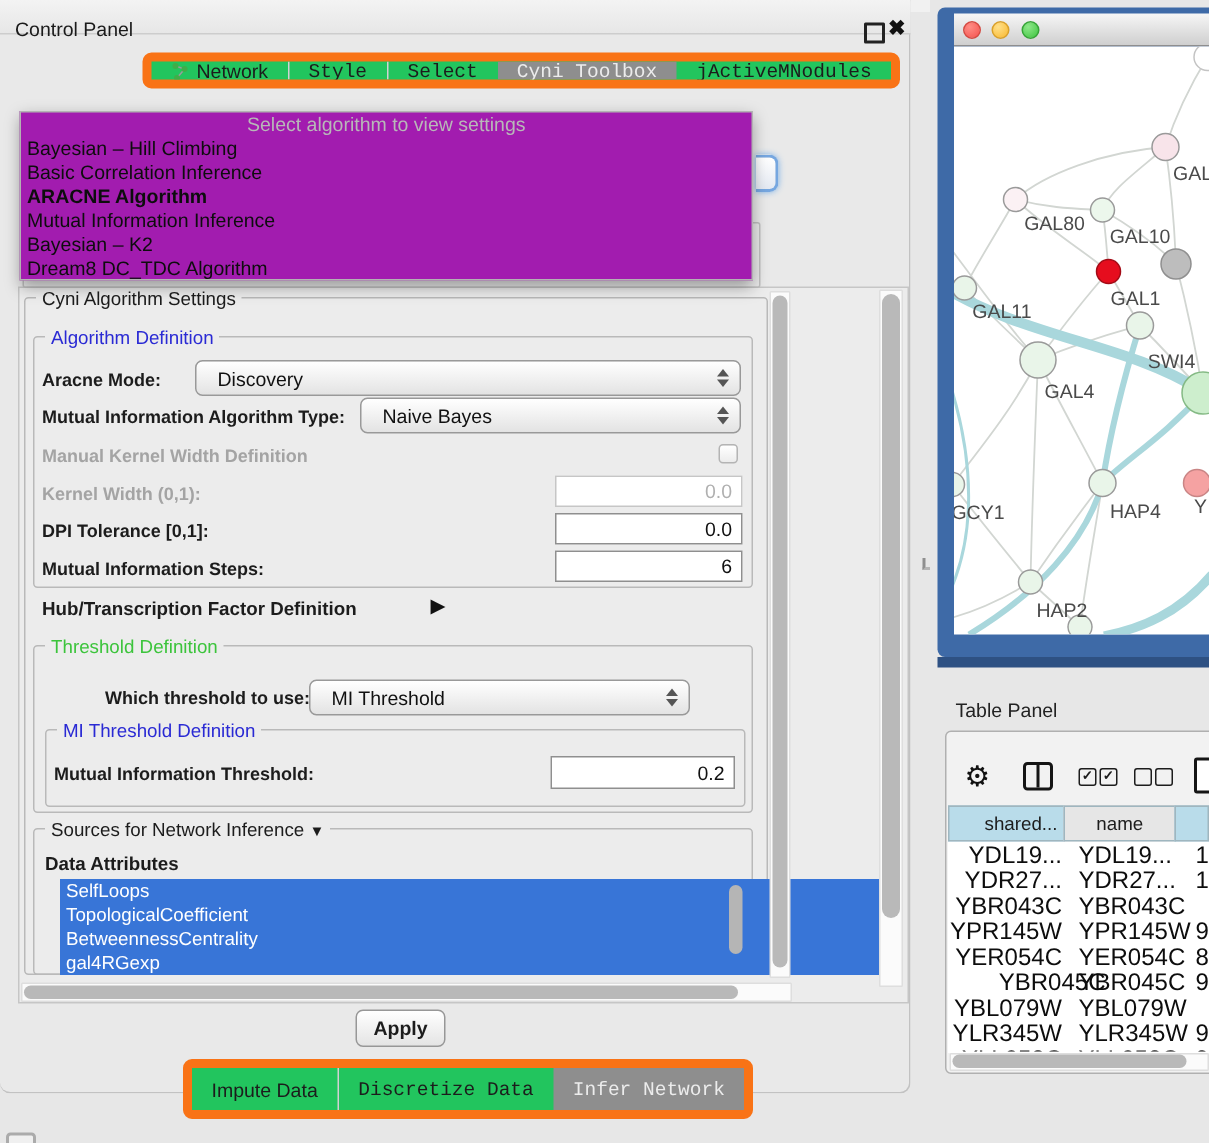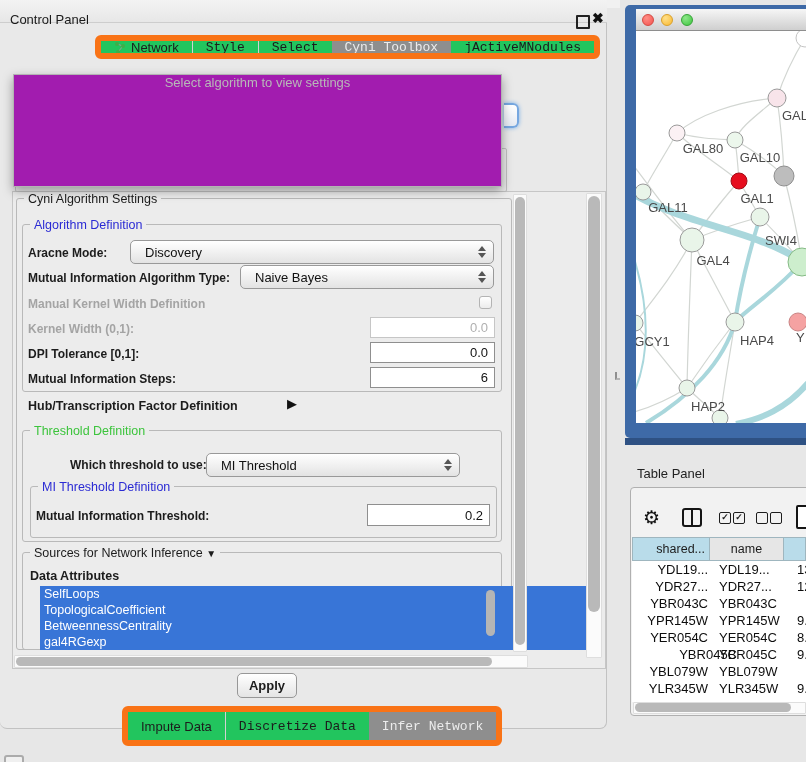--- a/index.html
+++ b/index.html
@@ -134,6 +134,14 @@
 
   <div class="abs" id="algo-popup">
     <div class="dd-prompt">Select algorithm to view settings</div>
+    <div id="dd-items">
+        <div class="dd-item">Bayesian – Hill Climbing</div>
+        <div class="dd-item">Basic Correlation Inference</div>
+        <div class="dd-item bold">ARACNE Algorithm</div>
+        <div class="dd-item">Mutual Information Inference</div>
+        <div class="dd-item">Bayesian – K2</div>
+        <div class="dd-item">Dream8 DC_TDC Algorithm</div>
+      </div>
   </div>
 
   <div class="abs" id="viewport"></div>

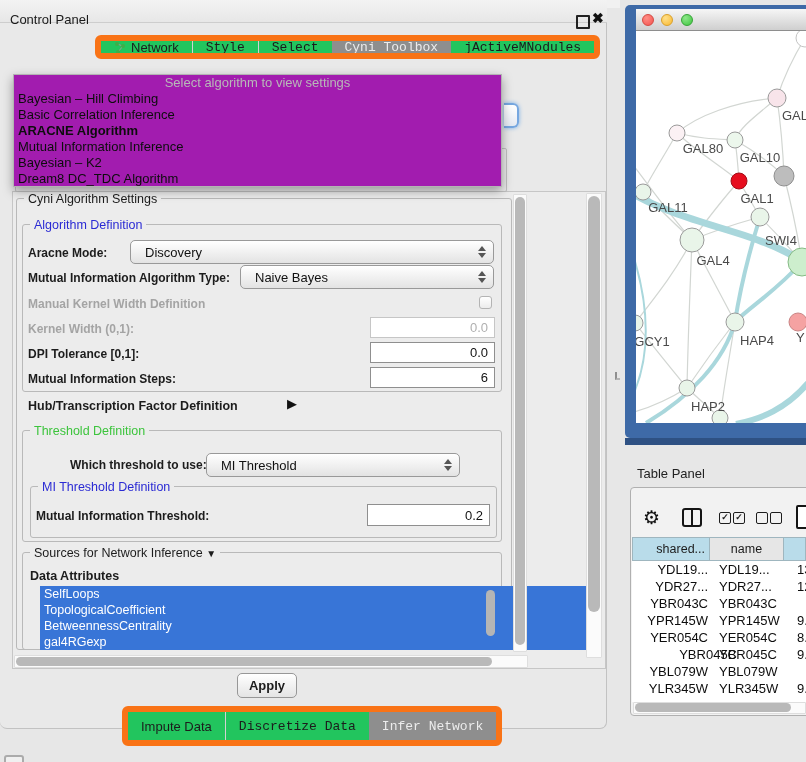--- a/index.html
+++ b/index.html
@@ -75,7 +75,7 @@
     border-radius:4px 0 0 4px;box-sizing:border-box;}
   .hcell{position:absolute;top:537px;height:24px;border:1px solid #9fb6bf;box-sizing:border-box;
     font-size:12.5px;display:flex;align-items:center;}
-  .trow{position:absolute;height:17px;font-size:13px;color:#0d0d0d;text-align:center;}
+  .trow{position:absolute;height:17px;font-size:16px;color:#0d0d0d;text-align:center;}
   .trow span{position:absolute;top:1px;white-space:nowrap;}
   .mini-cb{position:absolute;width:10px;height:10px;border:1.5px solid #1d1d1d;border-radius:2px;
     font-size:9px;font-weight:bold;line-height:9px;text-align:center;box-sizing:content-box;}

